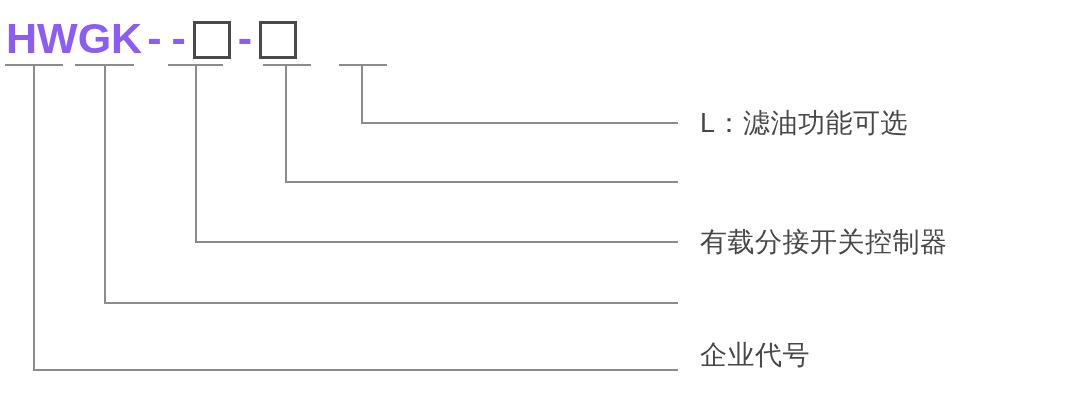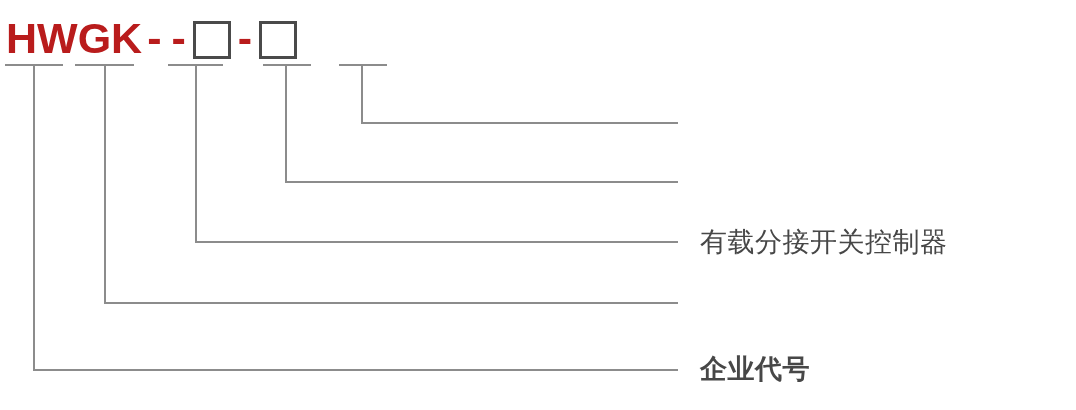--- a/index.html
+++ b/index.html
@@ -27,7 +27,7 @@
     align-items: center;
     font-size: 43px;
     font-weight: bold;
-    color: #b91c1c;
+    color: #8b5cf6;
     letter-spacing: 0px;
     white-space: nowrap;
   }

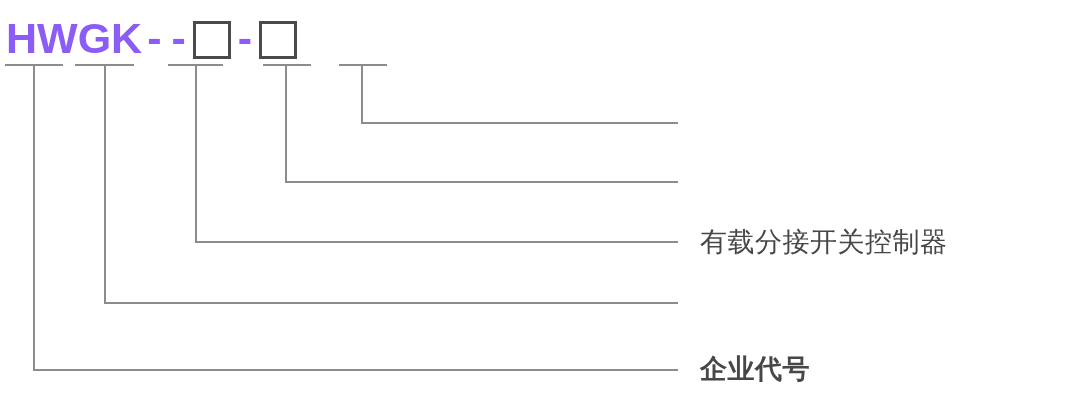--- a/index.html
+++ b/index.html
@@ -100,6 +100,7 @@
     </g>
   </svg>
 
+  <div class="label" id="label-l">L：滤油功能可选</div>
   <div class="label" id="label-oltc">有载分接开关控制器</div>
   <div class="label" id="label-corp">企业代号</div>
 

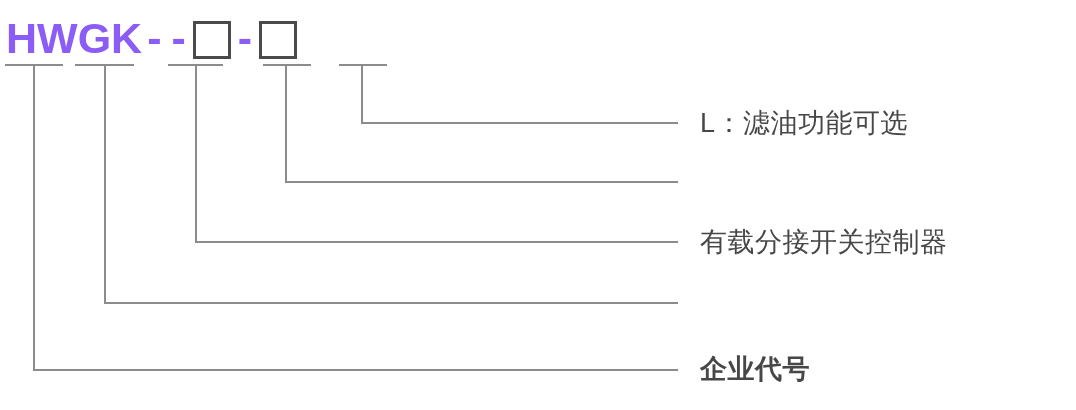--- a/index.html
+++ b/index.html
@@ -69,7 +69,7 @@
   #label-volt   { top: 169px; }
   #label-oltc   { top: 229px; }
   #label-hv     { top: 290px; }
-  #label-corp   { top: 356px; font-weight: bold; }
+  #label-corp   { top: 342px; }
 </style>
 </head>
 <body>

